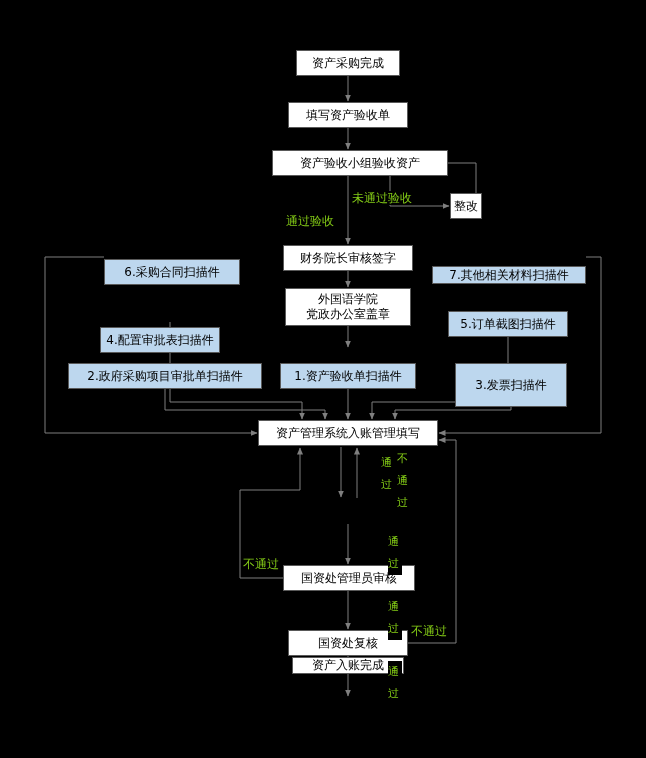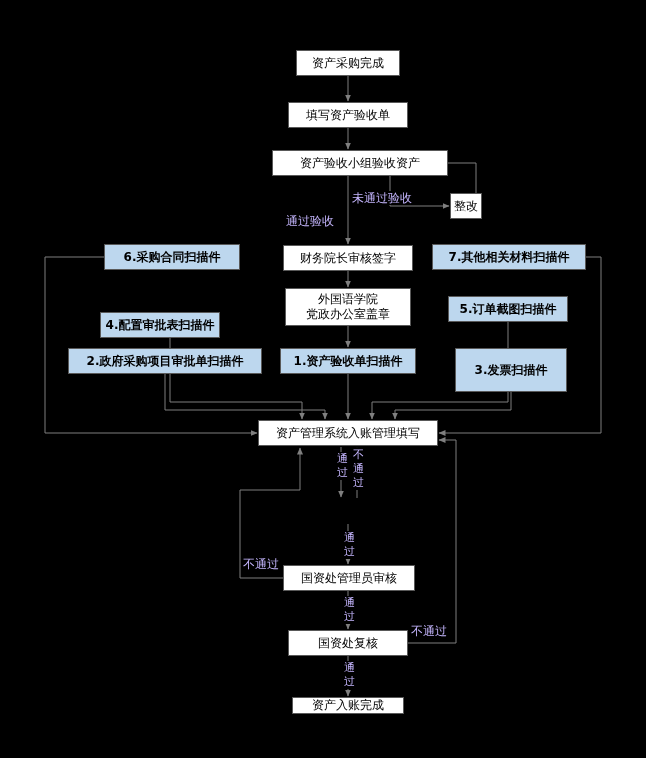--- a/index.html
+++ b/index.html
@@ -16,7 +16,7 @@
   }
   .node.blue{background:#bdd7ee;font-weight:bold;}
   .elabel{
-    position:absolute;z-index:3;background:#000;color:#c4b5fd;
+    position:absolute;z-index:3;background:#000;color:#84cc16;
     font-size:12px;line-height:14px;white-space:nowrap;
   }
   .vlabel{

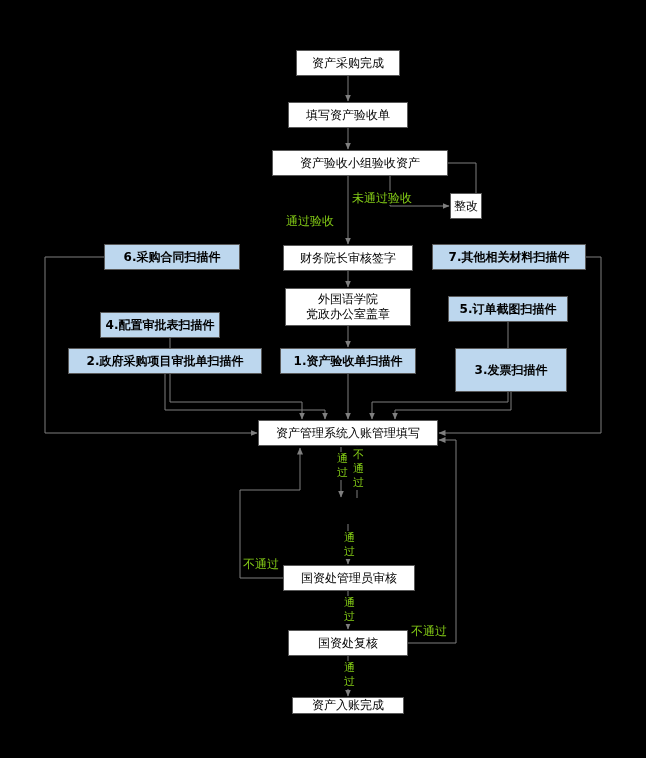--- a/index.html
+++ b/index.html
@@ -14,7 +14,7 @@
     font-size:12px;line-height:1.25;
     display:flex;align-items:center;justify-content:center;text-align:center;
   }
-  .node.blue{background:#bdd7ee;font-weight:bold;}
+  .node.blue{background:#bdd7ee;font-weight:normal;margin-top:15px;}
   .elabel{
     position:absolute;z-index:3;background:#000;color:#84cc16;
     font-size:12px;line-height:14px;white-space:nowrap;

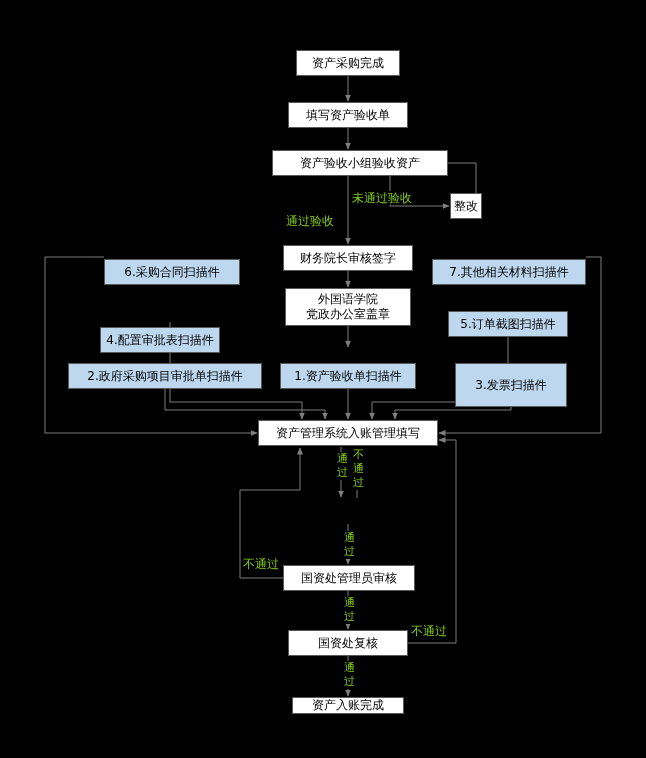--- a/index.html
+++ b/index.html
@@ -78,7 +78,7 @@
   <div class="node blue" style="left:100px;top:312px;width:120px;height:26px">4.配置审批表扫描件</div>
   <div class="node blue" style="left:448px;top:296px;width:120px;height:26px">5.订单截图扫描件</div>
   <div class="node blue" style="left:104px;top:244px;width:136px;height:26px">6.采购合同扫描件</div>
-  <div class="node blue" style="left:432px;top:244px;width:154px;height:26px">7.其他相关材料扫描件</div>
+  <div class="node blue" style="left:432px;top:251px;width:154px;height:18px">7.其他相关材料扫描件</div>
 
   <div class="node" style="left:258px;top:420px;width:180px;height:26px">资产管理系统入账管理填写</div>
   <div class="node" style="left:288px;top:630px;width:120px;height:26px">国资处复核</div>

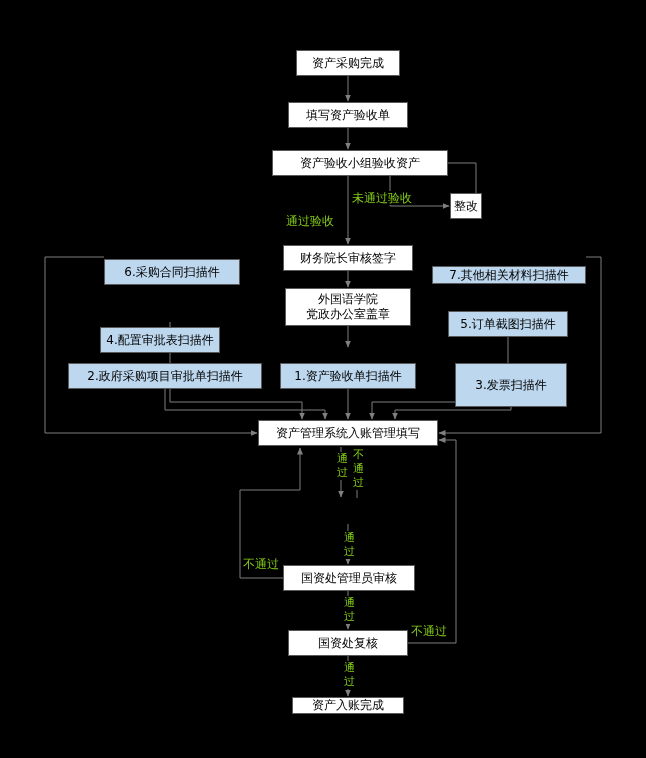--- a/index.html
+++ b/index.html
@@ -21,7 +21,7 @@
   }
   .vlabel{
     width:14px;white-space:normal;word-break:break-all;
-    text-align:right;font-size:11px;line-height:14px;
+    text-align:left;font-size:11px;line-height:22px;margin-left:47px;
   }
 </style>
 </head>

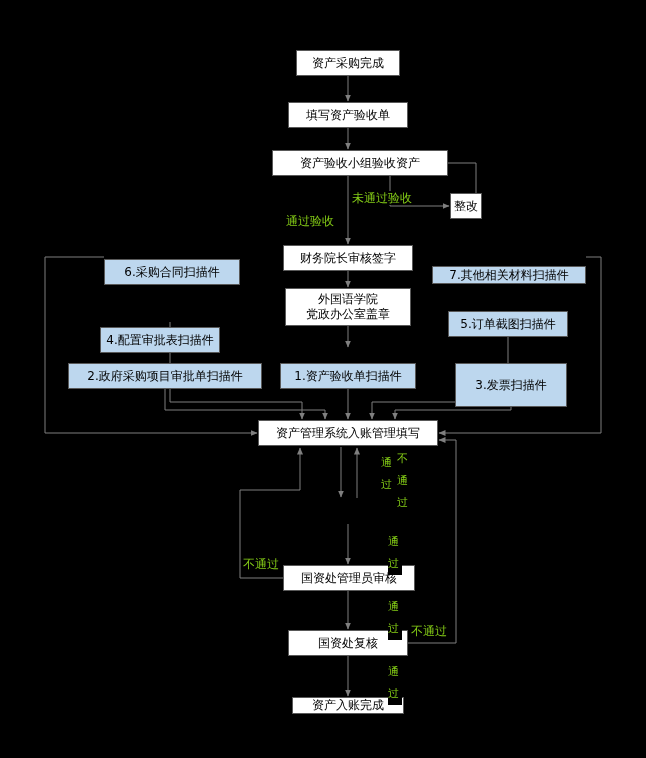--- a/index.html
+++ b/index.html
@@ -83,7 +83,7 @@
   <div class="node" style="left:258px;top:420px;width:180px;height:26px">资产管理系统入账管理填写</div>
   <div class="node" style="left:288px;top:630px;width:120px;height:26px">国资处复核</div>
   <div class="node" style="left:283px;top:565px;width:132px;height:26px">国资处管理员审核</div>
-  <div class="node" style="left:292px;top:697px;width:112px;height:17px">资产入账完成</div>
+  <div class="node" style="left:292px;top:657px;width:112px;height:17px">资产入账完成</div>
 
   <div class="elabel" style="left:352px;top:191px">未通过验收</div>
   <div class="elabel" style="left:286px;top:214px">通过验收</div>

